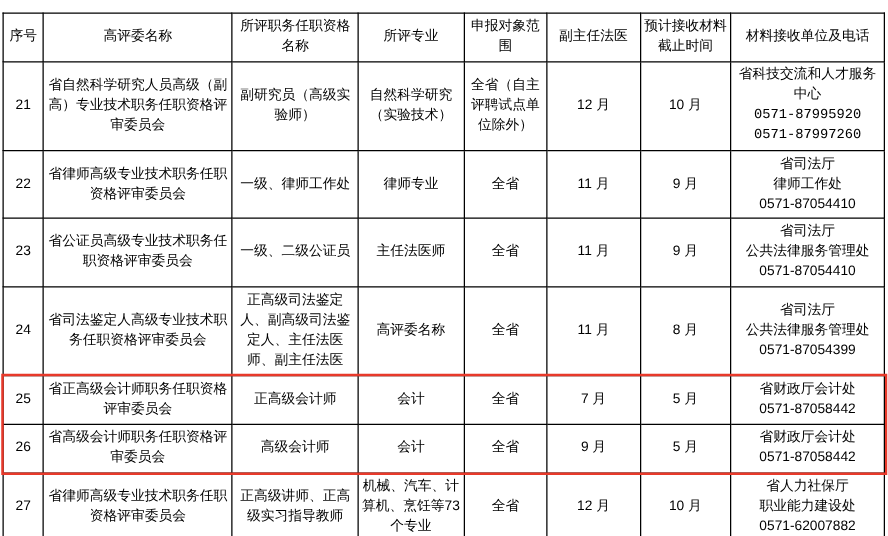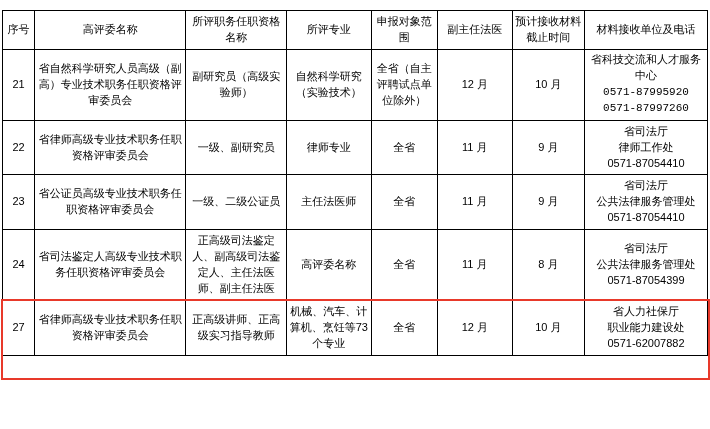--- a/index.html
+++ b/index.html
@@ -99,7 +99,7 @@
       <tr>
         <td>22</td>
         <td>省律师高级专业技术职务任职资格评审委员会</td>
-        <td>一级、副研究员</td>
+        <td>一级、律师工作处</td>
         <td>律师专业</td>
         <td>全省</td>
         <td>11 月</td>

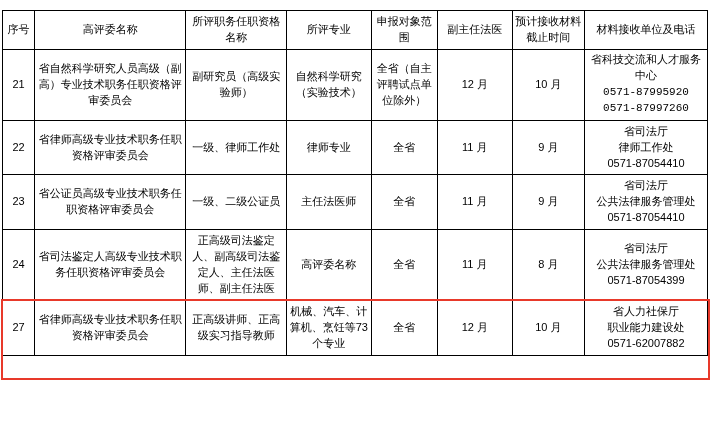--- a/index.html
+++ b/index.html
@@ -133,6 +133,17 @@
 0571-87054399</td>
       </tr>
       <tr>
+        <td>25</td>
+        <td>省正高级会计师职务任职资格评审委员会</td>
+        <td>正高级会计师</td>
+        <td>会计</td>
+        <td>全省</td>
+        <td>7 月</td>
+        <td>5 月</td>
+        <td class="pre" style="white-space: pre-line;">省财政厅会计处
+0571-87058442</td>
+      </tr>
+      <tr>
         <td>27</td>
         <td>省律师高级专业技术职务任职资格评审委员会</td>
         <td>正高级讲师、正高级实习指导教师</td>

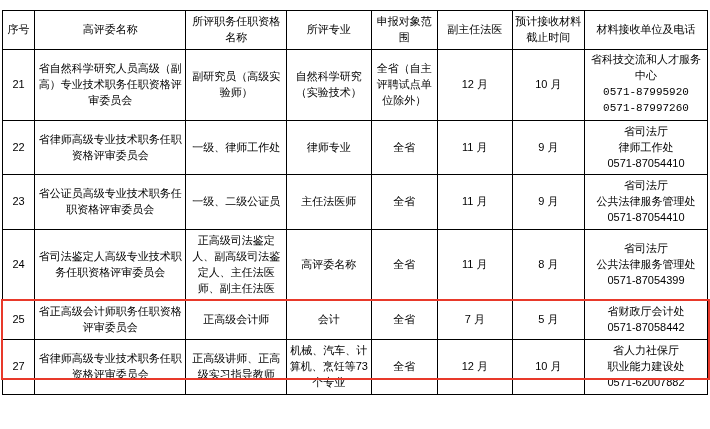--- a/index.html
+++ b/index.html
@@ -144,6 +144,17 @@
 0571-87058442</td>
       </tr>
       <tr>
+        <td>26</td>
+        <td>省高级会计师职务任职资格评审委员会</td>
+        <td>高级会计师</td>
+        <td>会计</td>
+        <td>全省</td>
+        <td>9 月</td>
+        <td>5 月</td>
+        <td class="pre" style="white-space: pre-line;">省财政厅会计处
+0571-87058442</td>
+      </tr>
+      <tr>
         <td>27</td>
         <td>省律师高级专业技术职务任职资格评审委员会</td>
         <td>正高级讲师、正高级实习指导教师</td>

